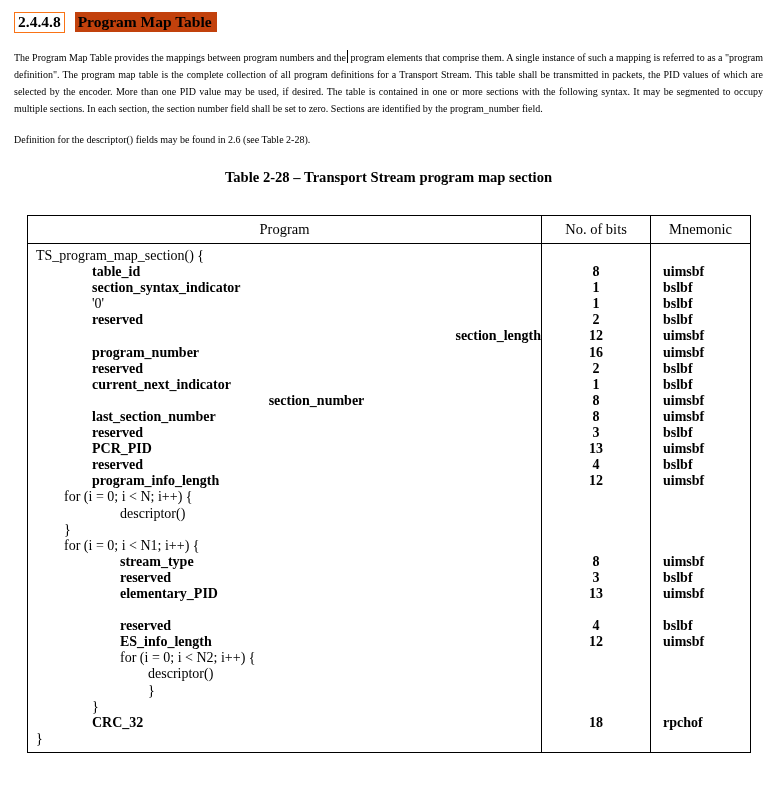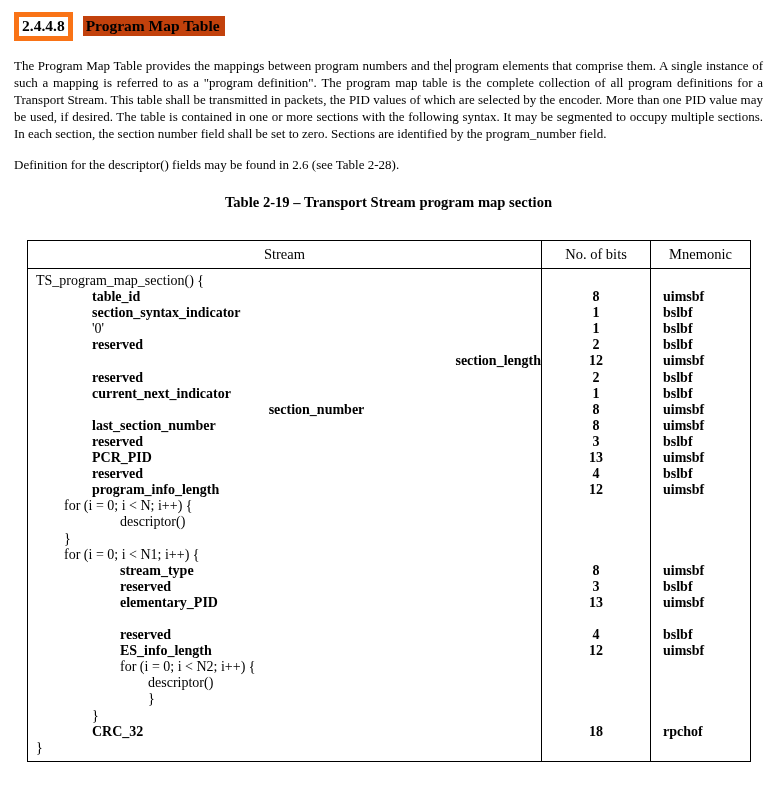--- a/index.html
+++ b/index.html
@@ -15,7 +15,7 @@
   .heading { margin: 2px 0 0 0; font-weight: bold; font-size: 15.5px; }
   .clause {
     display: inline-block;
-    border: 5px solid #f97316;
+    border: 1px solid #f97316;
     padding: 0 3px 1px 3px;
     margin-right: 10px;
   }

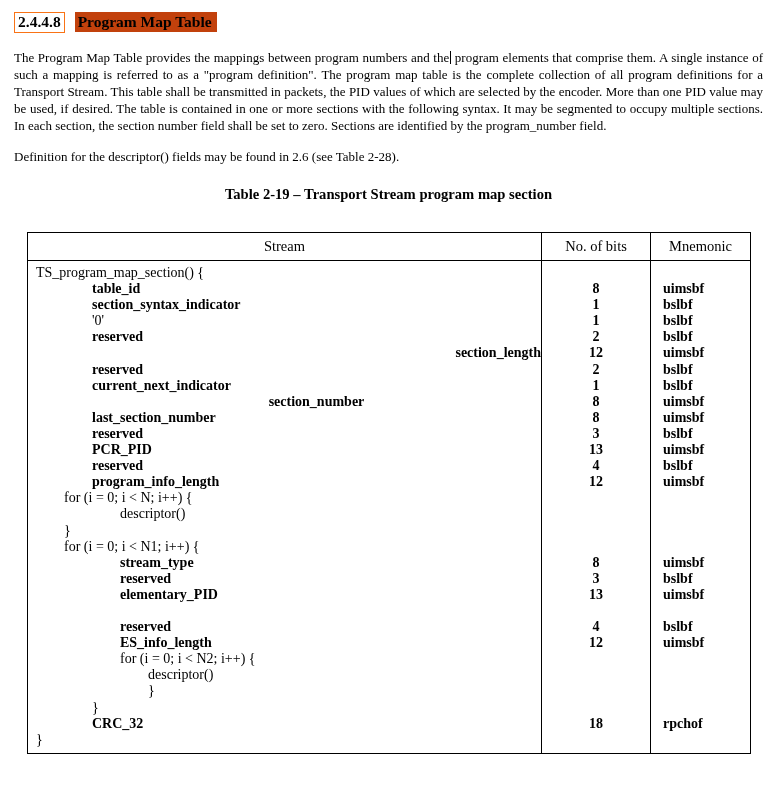--- a/index.html
+++ b/index.html
@@ -23,7 +23,7 @@
 
   p.body {
     margin: 16px 0 0 0;
-    font-size: 13px;
+    font-size: 10px;
     line-height: 17px;
     text-align: justify;
   }

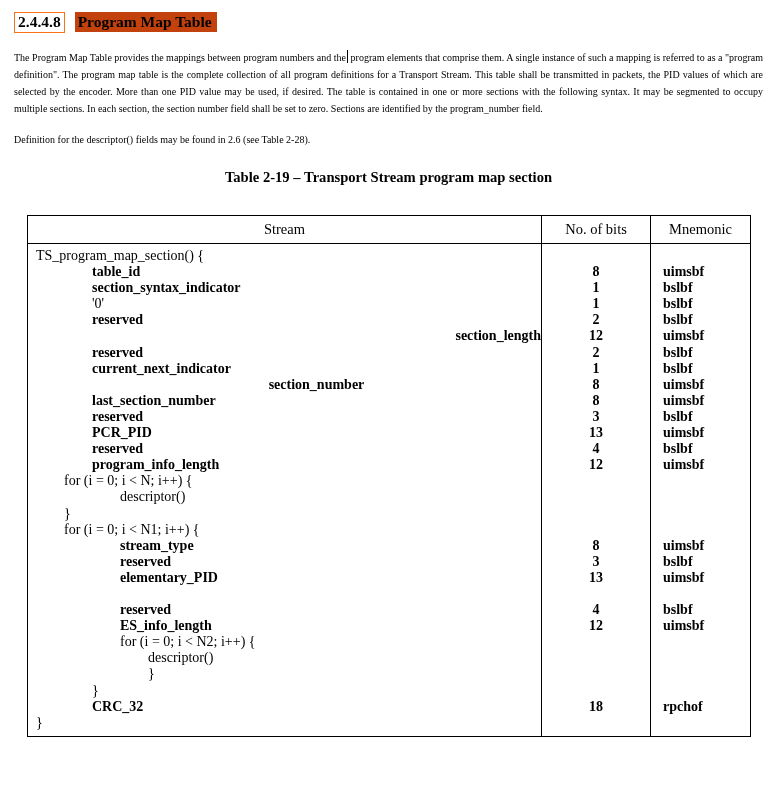--- a/index.html
+++ b/index.html
@@ -89,7 +89,7 @@
 
   <p class="body p2">Definition for the descriptor() fields may be found in 2.6 (see Table 2-28).</p>
 
-  <p class="caption">Table 2-19 – Transport Stream program map section</p>
+  <p class="caption">Table 2-28 – Transport Stream program map section</p>
 
   <table class="syntax">
     <colgroup>

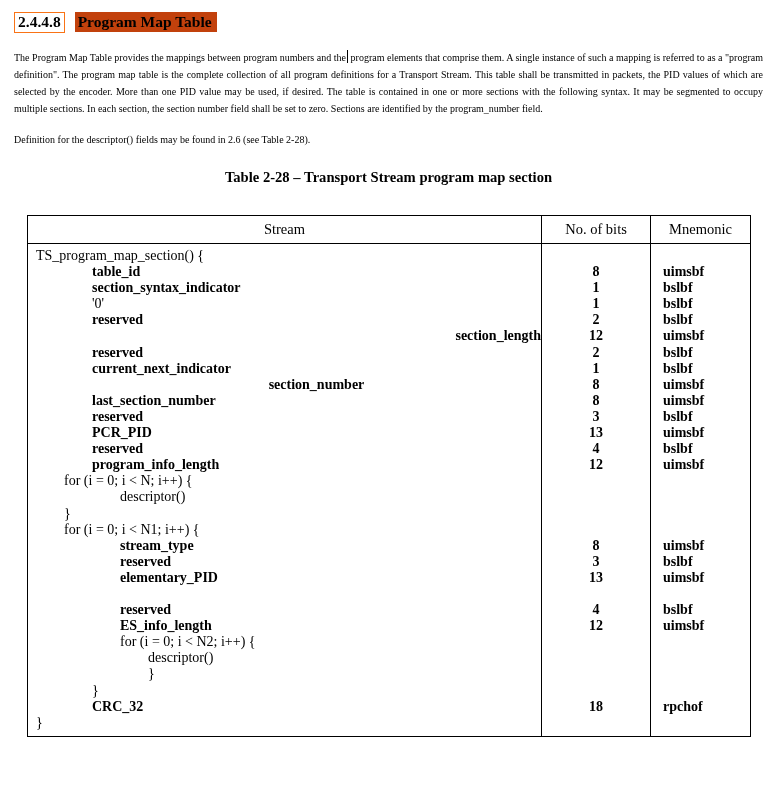--- a/index.html
+++ b/index.html
@@ -99,7 +99,7 @@
     </colgroup>
     <thead>
       <tr>
-        <th>Stream</th>
+        <th>Program</th>
         <th>No. of bits</th>
         <th>Mnemonic</th>
       </tr>

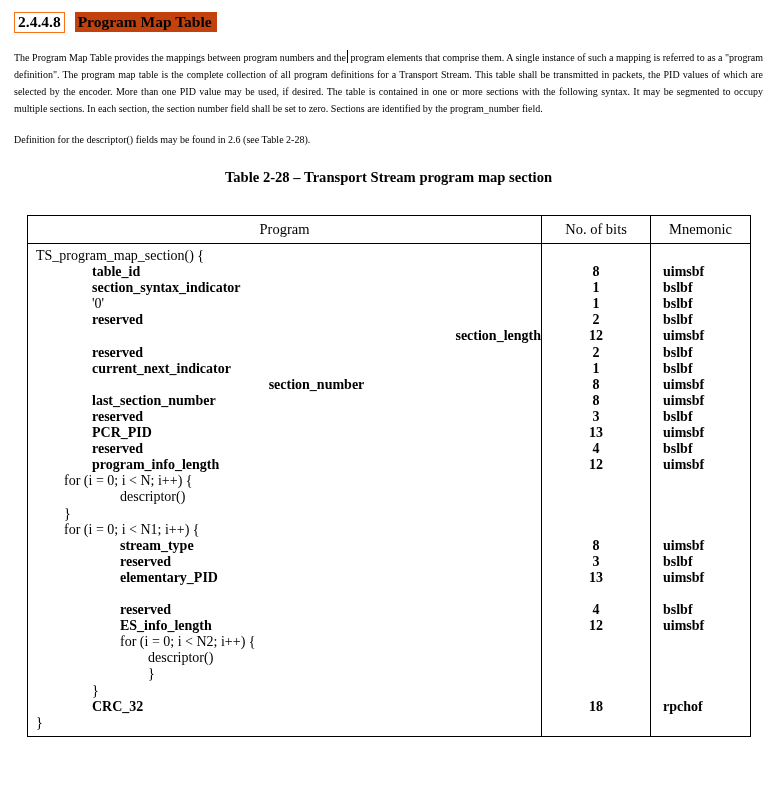--- a/index.html
+++ b/index.html
@@ -136,6 +136,11 @@
           <td class="mnem">uimsbf</td>
         </tr>
         <tr>
+          <td class="syn bold" style="padding-left: 64px;">program_number</td>
+          <td class="bits">16</td>
+          <td class="mnem">uimsbf</td>
+        </tr>
+        <tr>
           <td class="syn bold" style="padding-left: 64px;">reserved</td>
           <td class="bits">2</td>
           <td class="mnem">bslbf</td>

